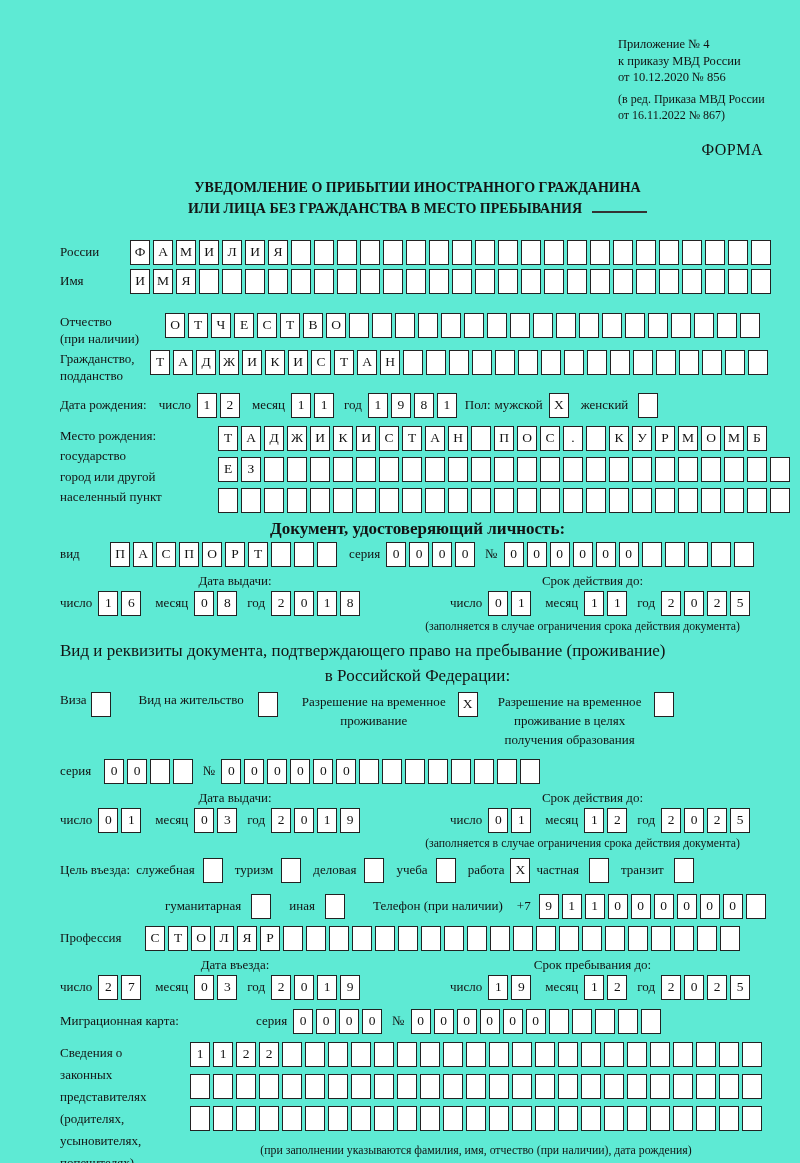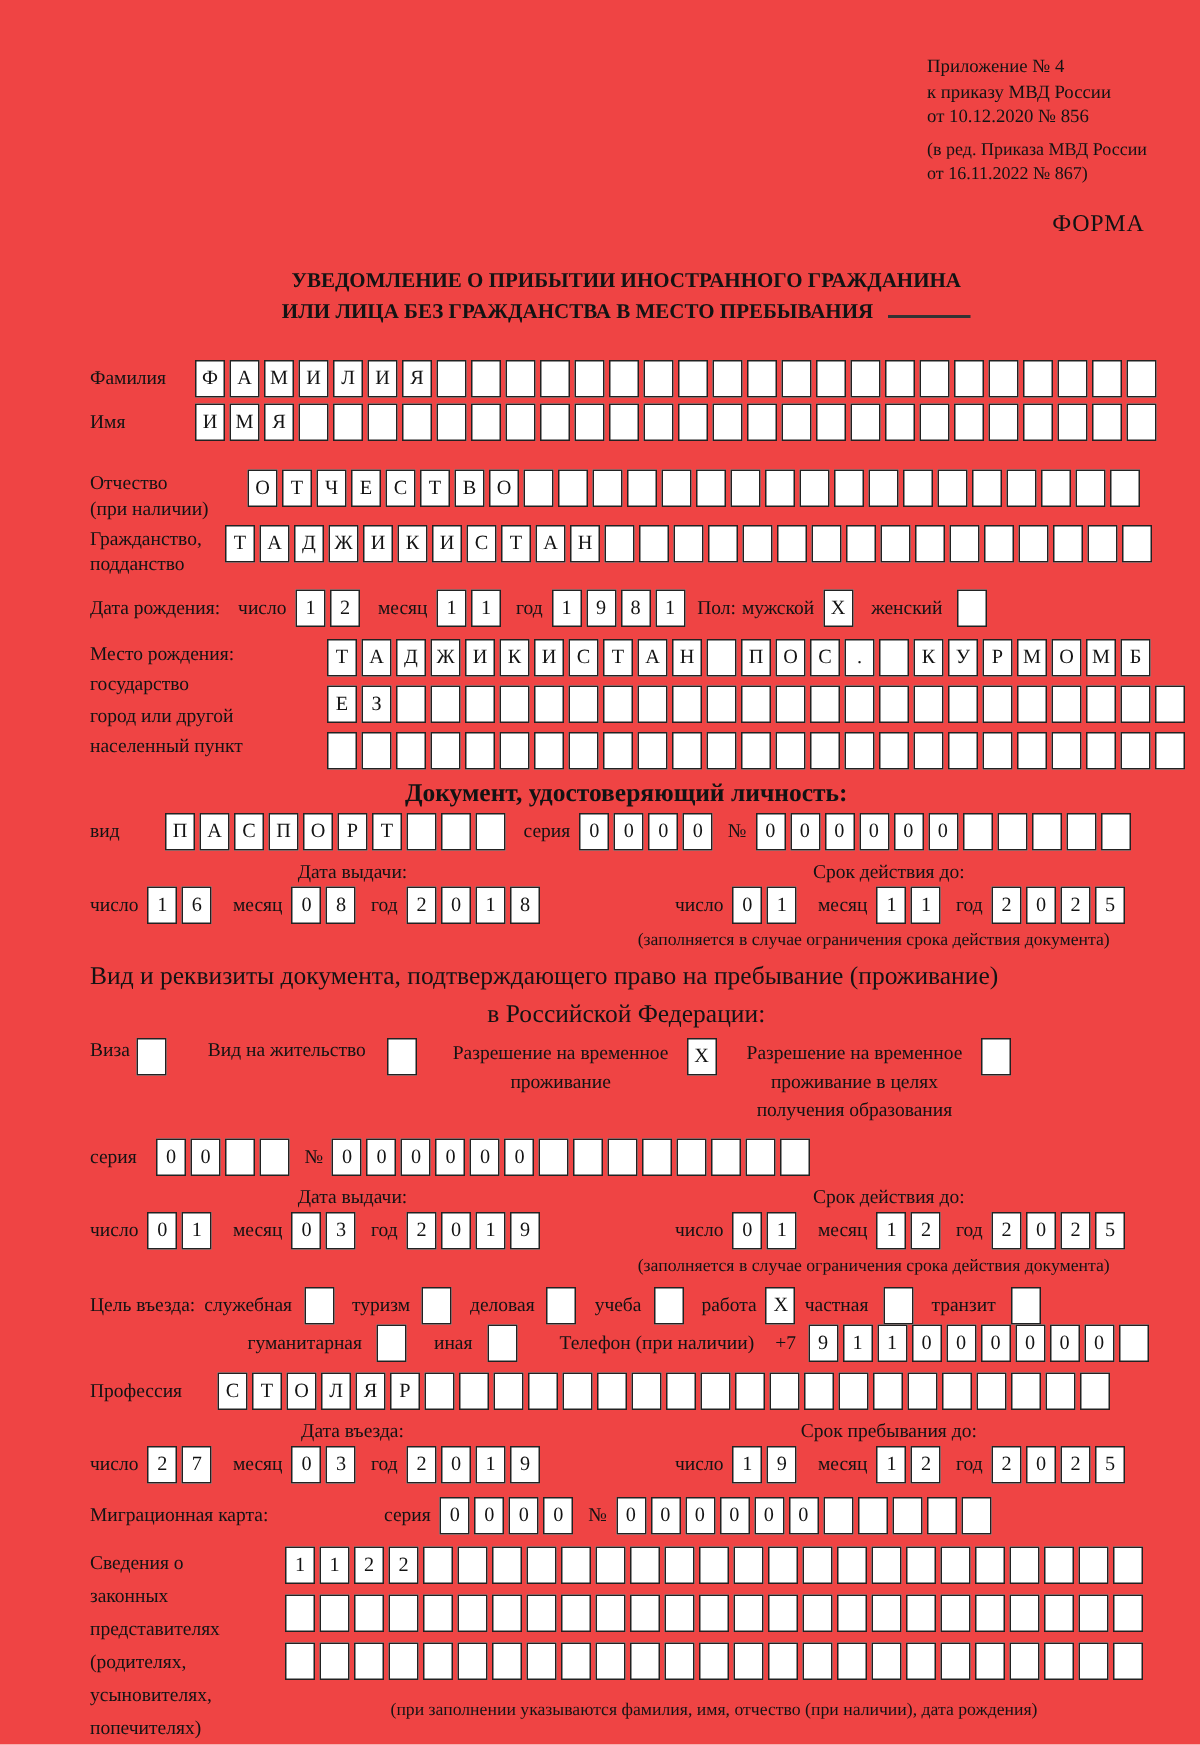--- a/index.html
+++ b/index.html
@@ -4,7 +4,7 @@
 <style>
   html,body{margin:0;padding:0;background:#fff;}
   .page{width:800px;height:1163px;box-sizing:border-box;position:relative;
-        background:#ef4444;color:#131313;font-family:"Liberation Serif","DejaVu Serif",serif;
+        background:#5eead4;color:#131313;font-family:"Liberation Serif","DejaVu Serif",serif;
         padding:36px 25px 0 60px;overflow:hidden;}
   .annex{margin-left:558px;font-size:12.5px;line-height:16.5px;}
   .annex .ed{margin-top:5px;font-size:12px;line-height:16px;}

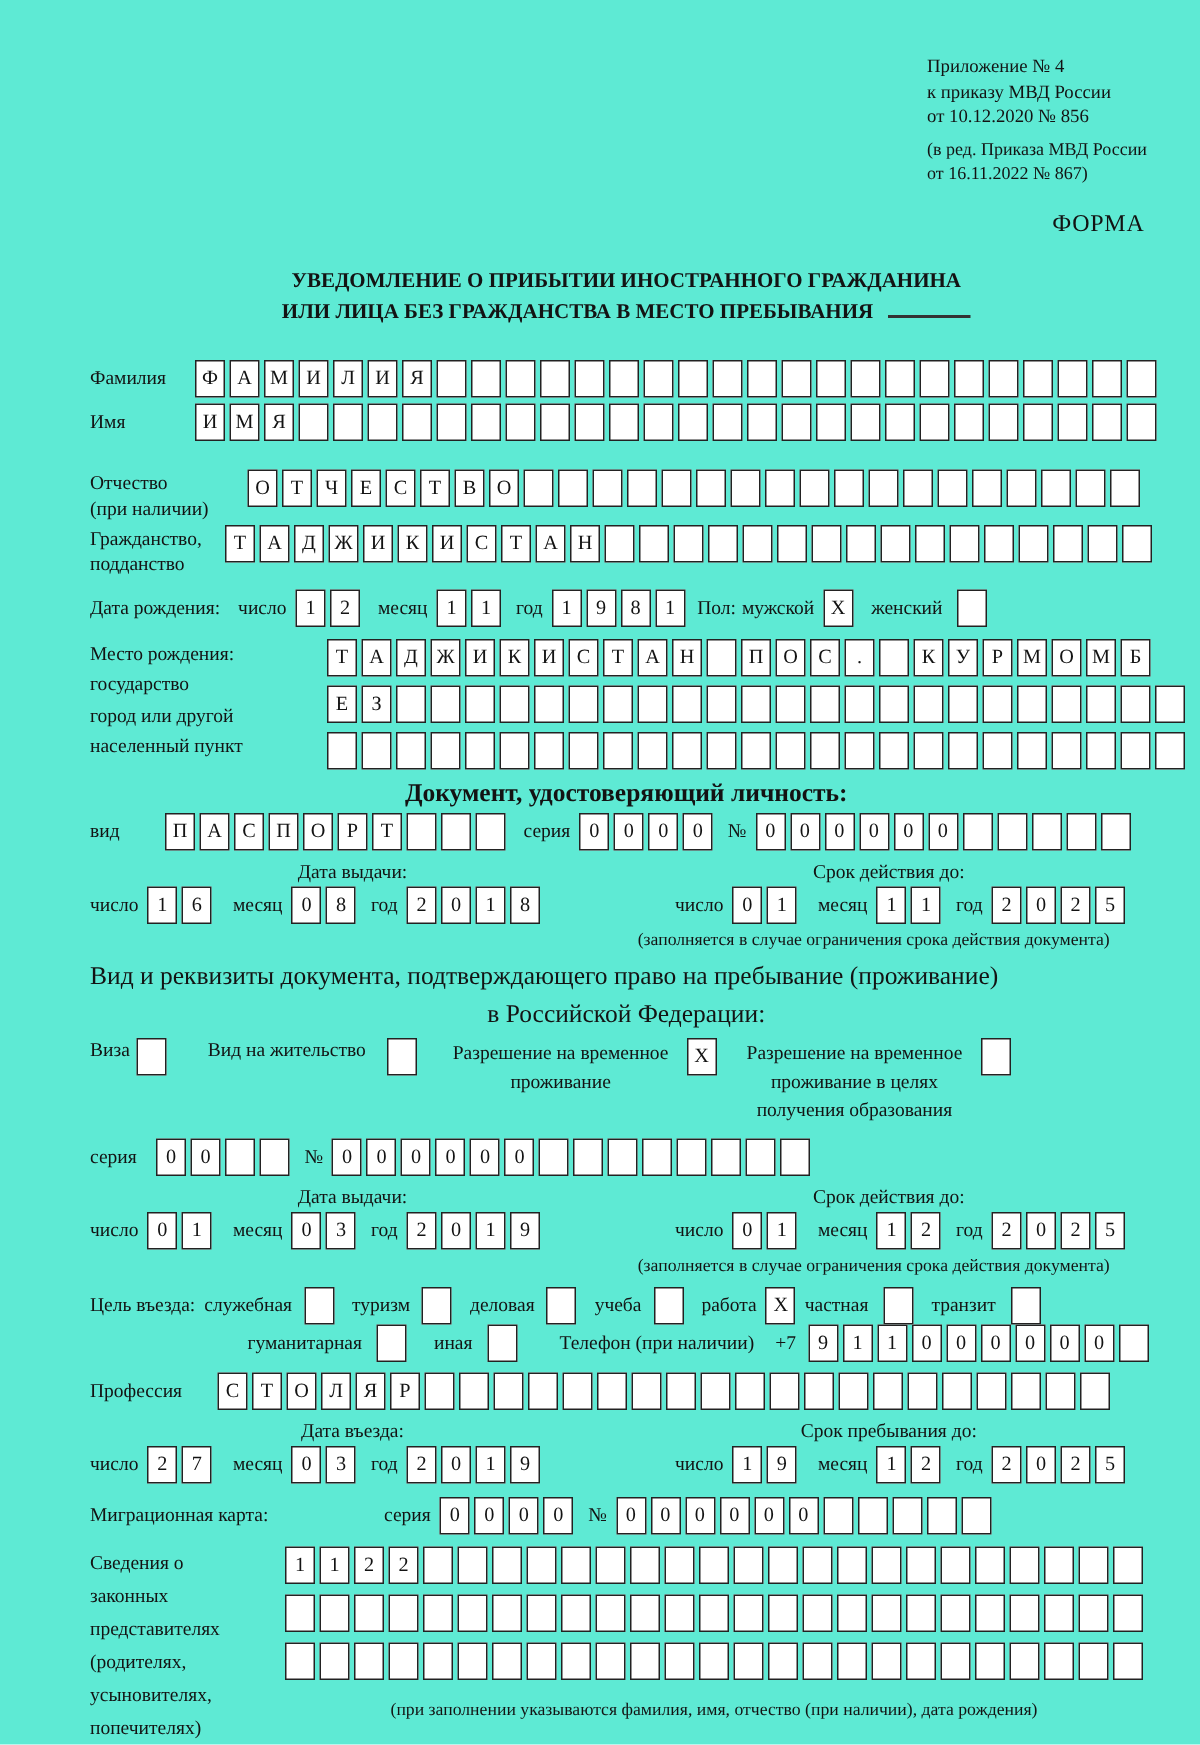--- a/index.html
+++ b/index.html
@@ -61,7 +61,7 @@
 
 
   <div class="frow" style="margin-top:21px;">
-    <span class="lbl" style="width:70px;">Фамилия</span>
+    <span class="lbl" style="width:70px;">России</span>
     <span class="cells">
         <span class="cell">Ф</span>
         <span class="cell">А</span>

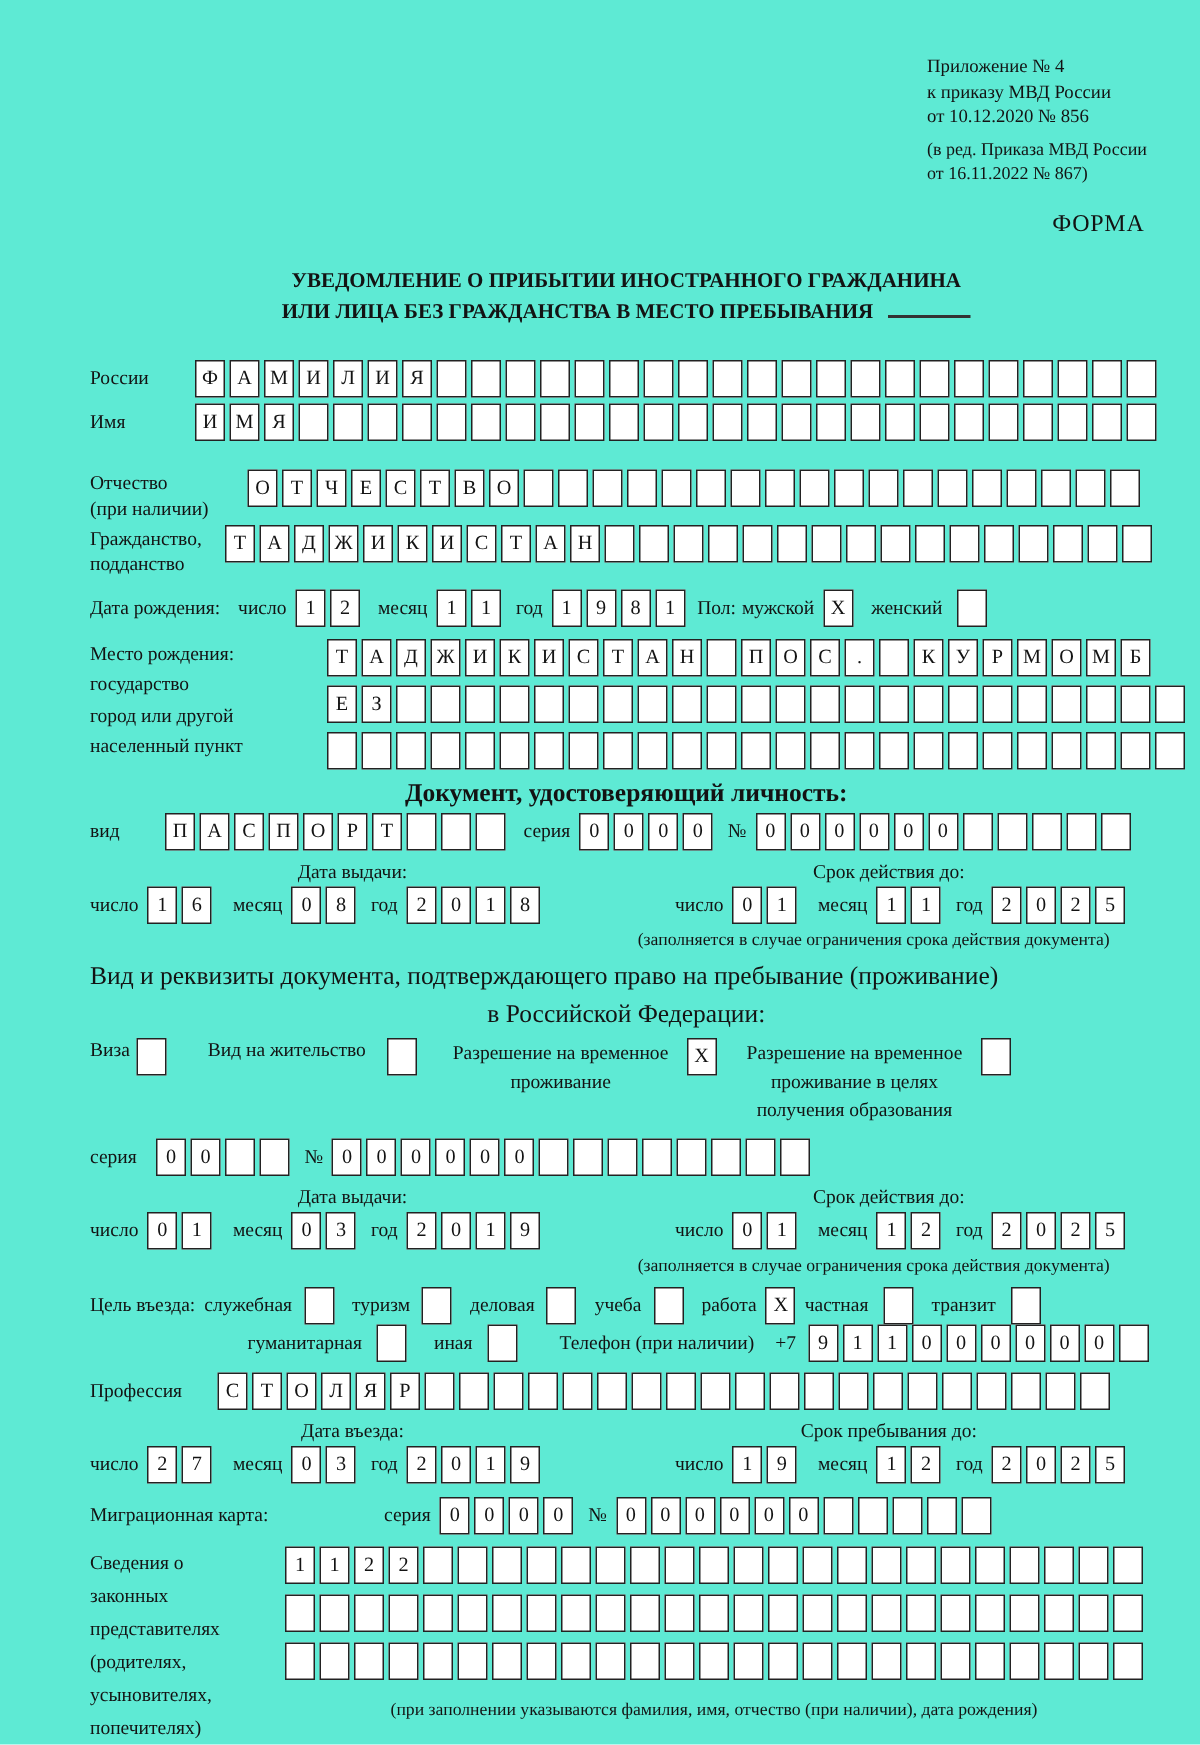--- a/index.html
+++ b/index.html
@@ -513,7 +513,7 @@
     <span class="cbox ml10"></span>
   </div>
 
-  <div class="frow" style="margin-top:0;padding-left:105px;">
+  <div class="frow" style="margin-top:11px;padding-left:105px;">
     <span class="lbl">гуманитарная</span>
     <span class="cbox ml10"></span>
     <span class="lbl ml18">иная</span>

